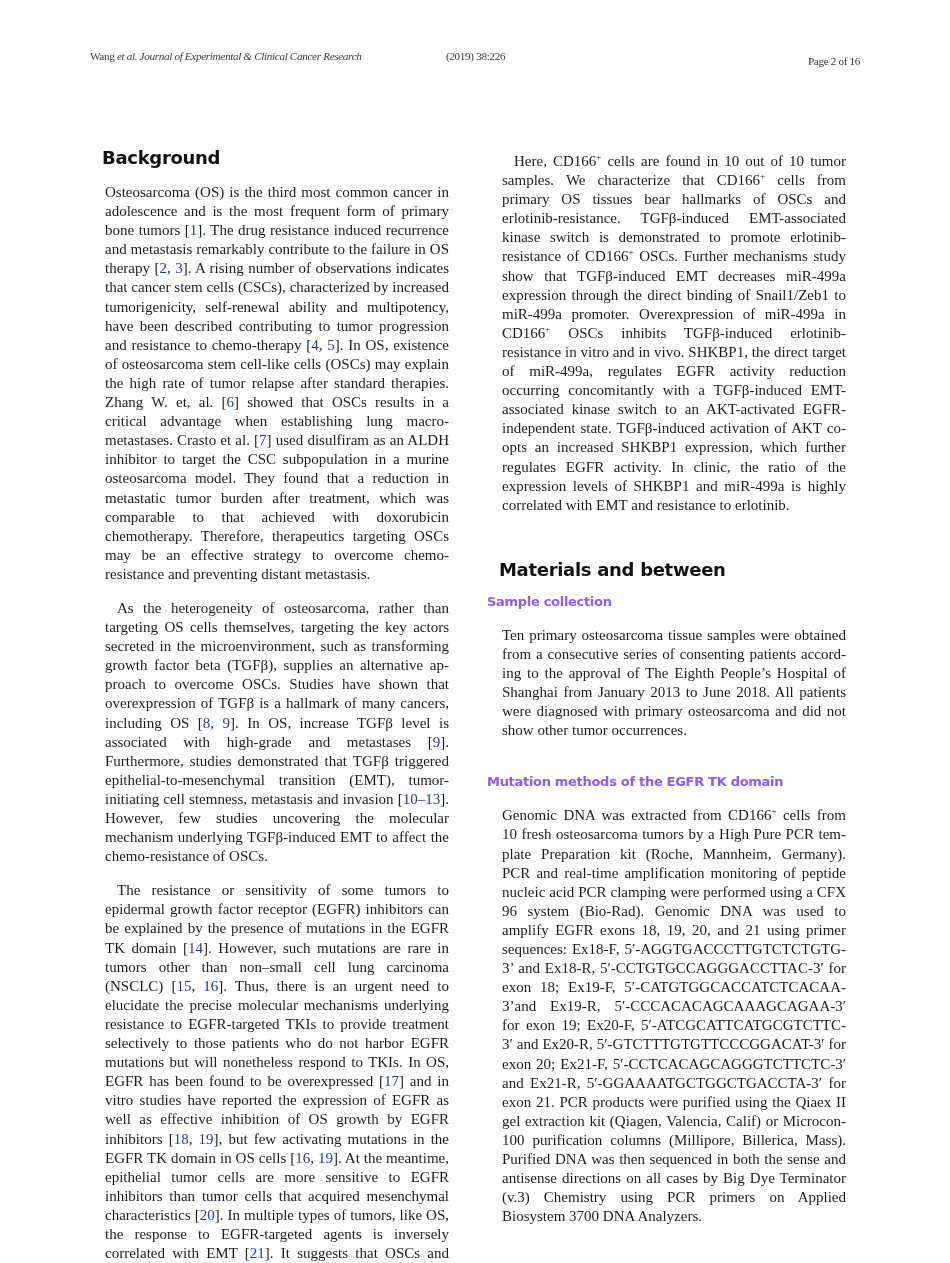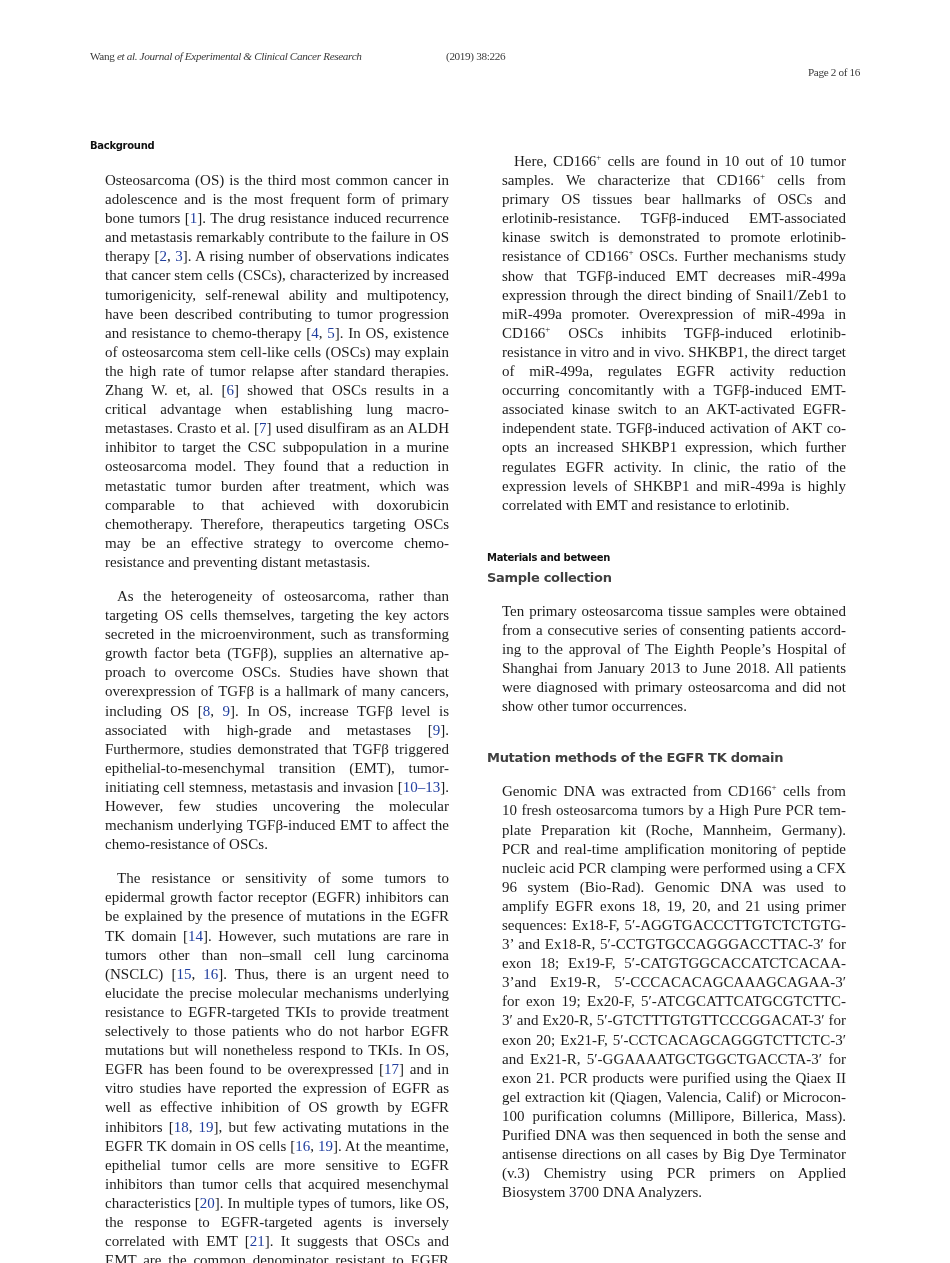--- a/index.html
+++ b/index.html
@@ -12,7 +12,7 @@
     .header .journal { position: absolute; left: 0; top: 0; }
     .header .journal em { font-style: italic; }
     .header .vol { position: absolute; left: 356px; top: 0; }
-    .header .page { position: absolute; right: 0; top: 16px; }
+    .header .page { position: absolute; right: 0; top: 5px; }
     .col {
       position: absolute; top: 136px; width: 374px;
       font-family: "Liberation Serif", serif; font-size: 15px; line-height: 19.1px;

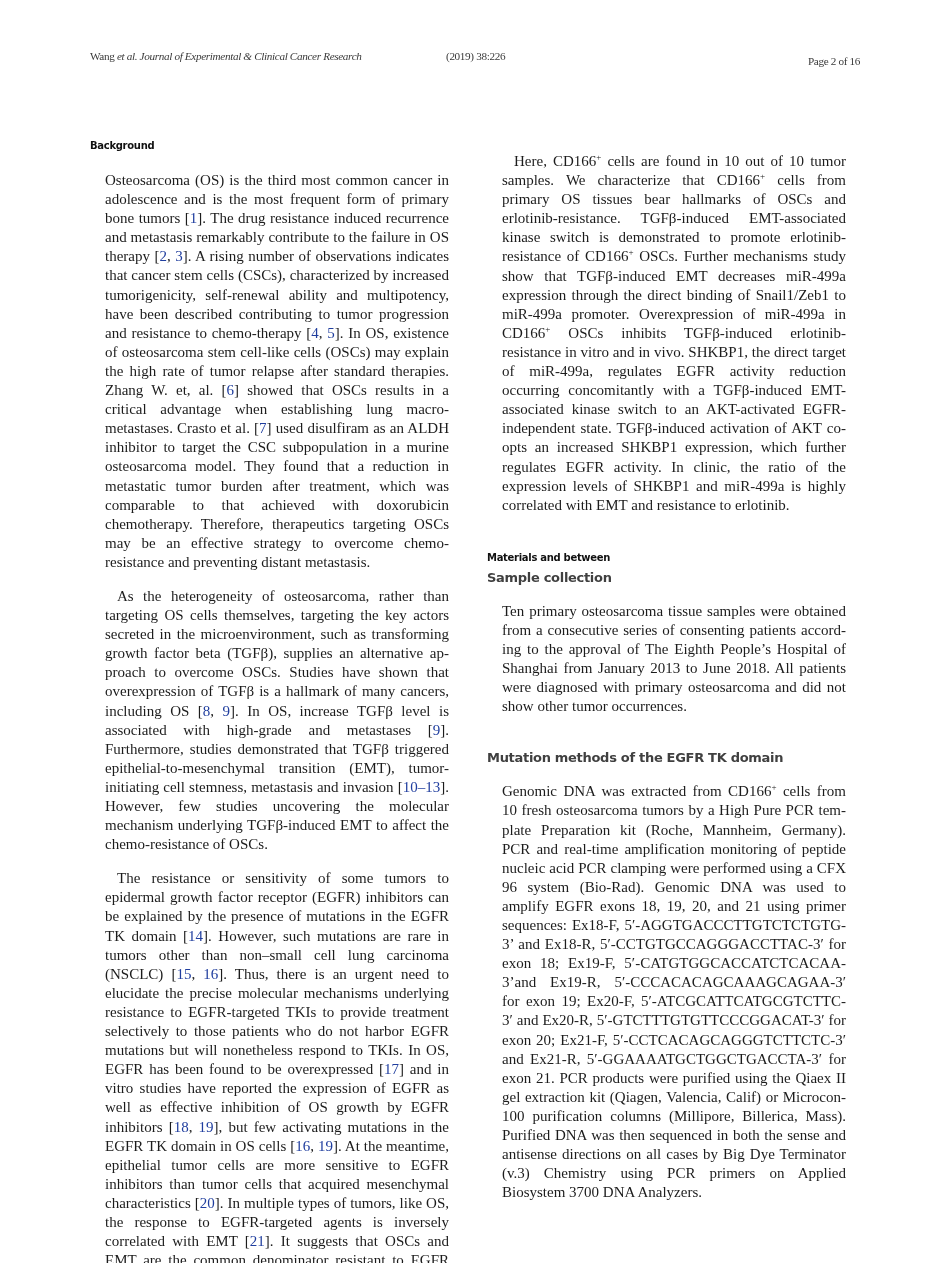--- a/index.html
+++ b/index.html
@@ -23,8 +23,8 @@
     .col p { margin: 15px; }
     .col p.indent { text-indent: 12px; }
     h2.sec {
-      font-family: "DejaVu Sans", sans-serif; font-weight: bold; font-size: 10px;
-      margin: 0; line-height: 20px; color: #111; letter-spacing: -0.3px;
+      font-family: "DejaVu Sans", sans-serif; font-weight: bold; font-size: 18px;
+      margin: 12px; line-height: 20px; color: #111; letter-spacing: -0.3px;
     }
     h3.sub {
       font-family: "DejaVu Sans", sans-serif; font-weight: bold; font-size: 13px;

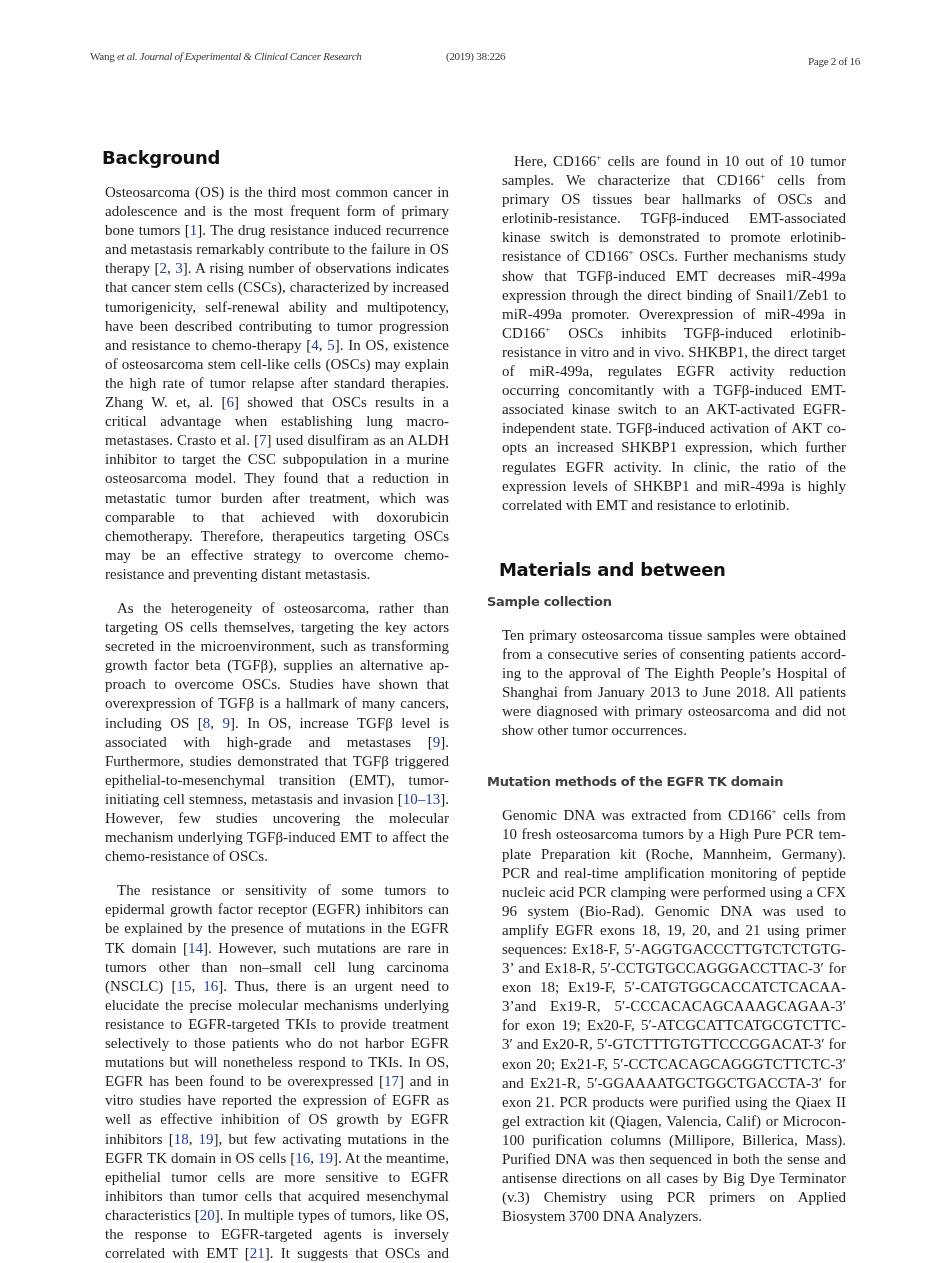--- a/index.html
+++ b/index.html
@@ -28,7 +28,7 @@
     }
     h3.sub {
       font-family: "DejaVu Sans", sans-serif; font-weight: bold; font-size: 13px;
-      margin: 0; line-height: 19px; color: #404040; letter-spacing: -0.3px;
+      margin: 0; line-height: 19px; color: #8b5cf6; letter-spacing: -0.3px;
     }
     .gap-sec { height: 18px; }
     .gap-sub { height: 17px; }

